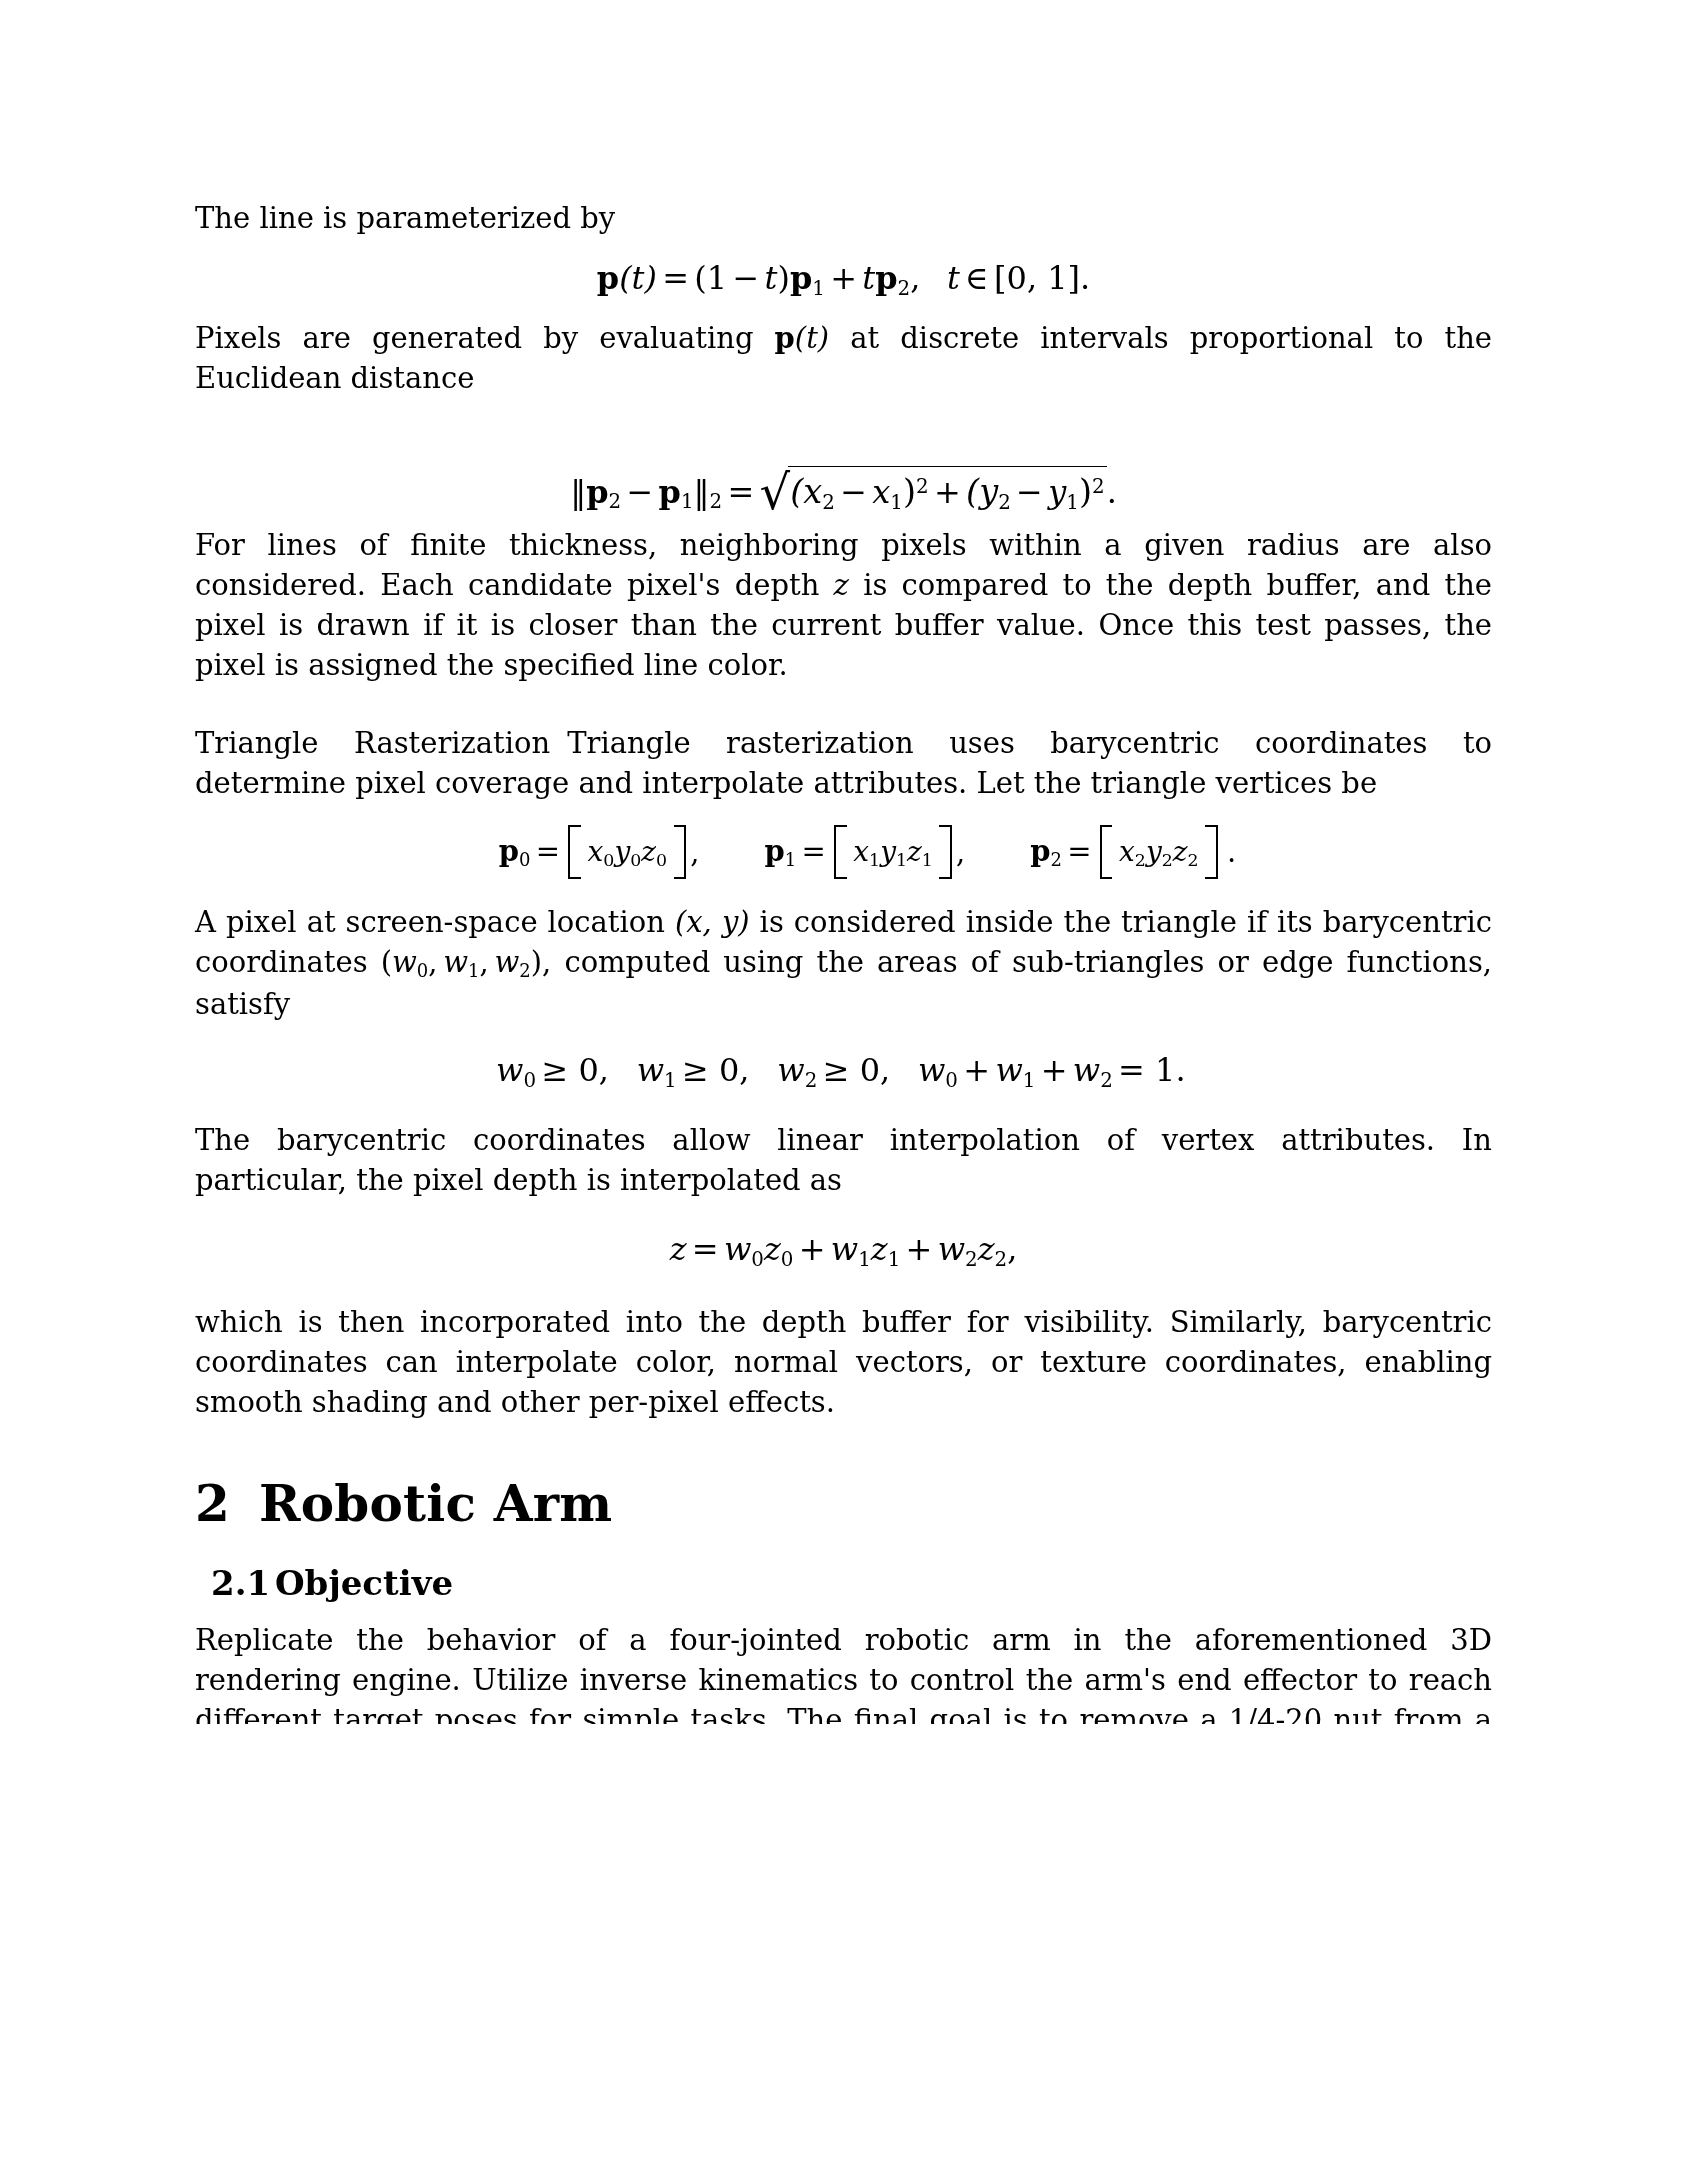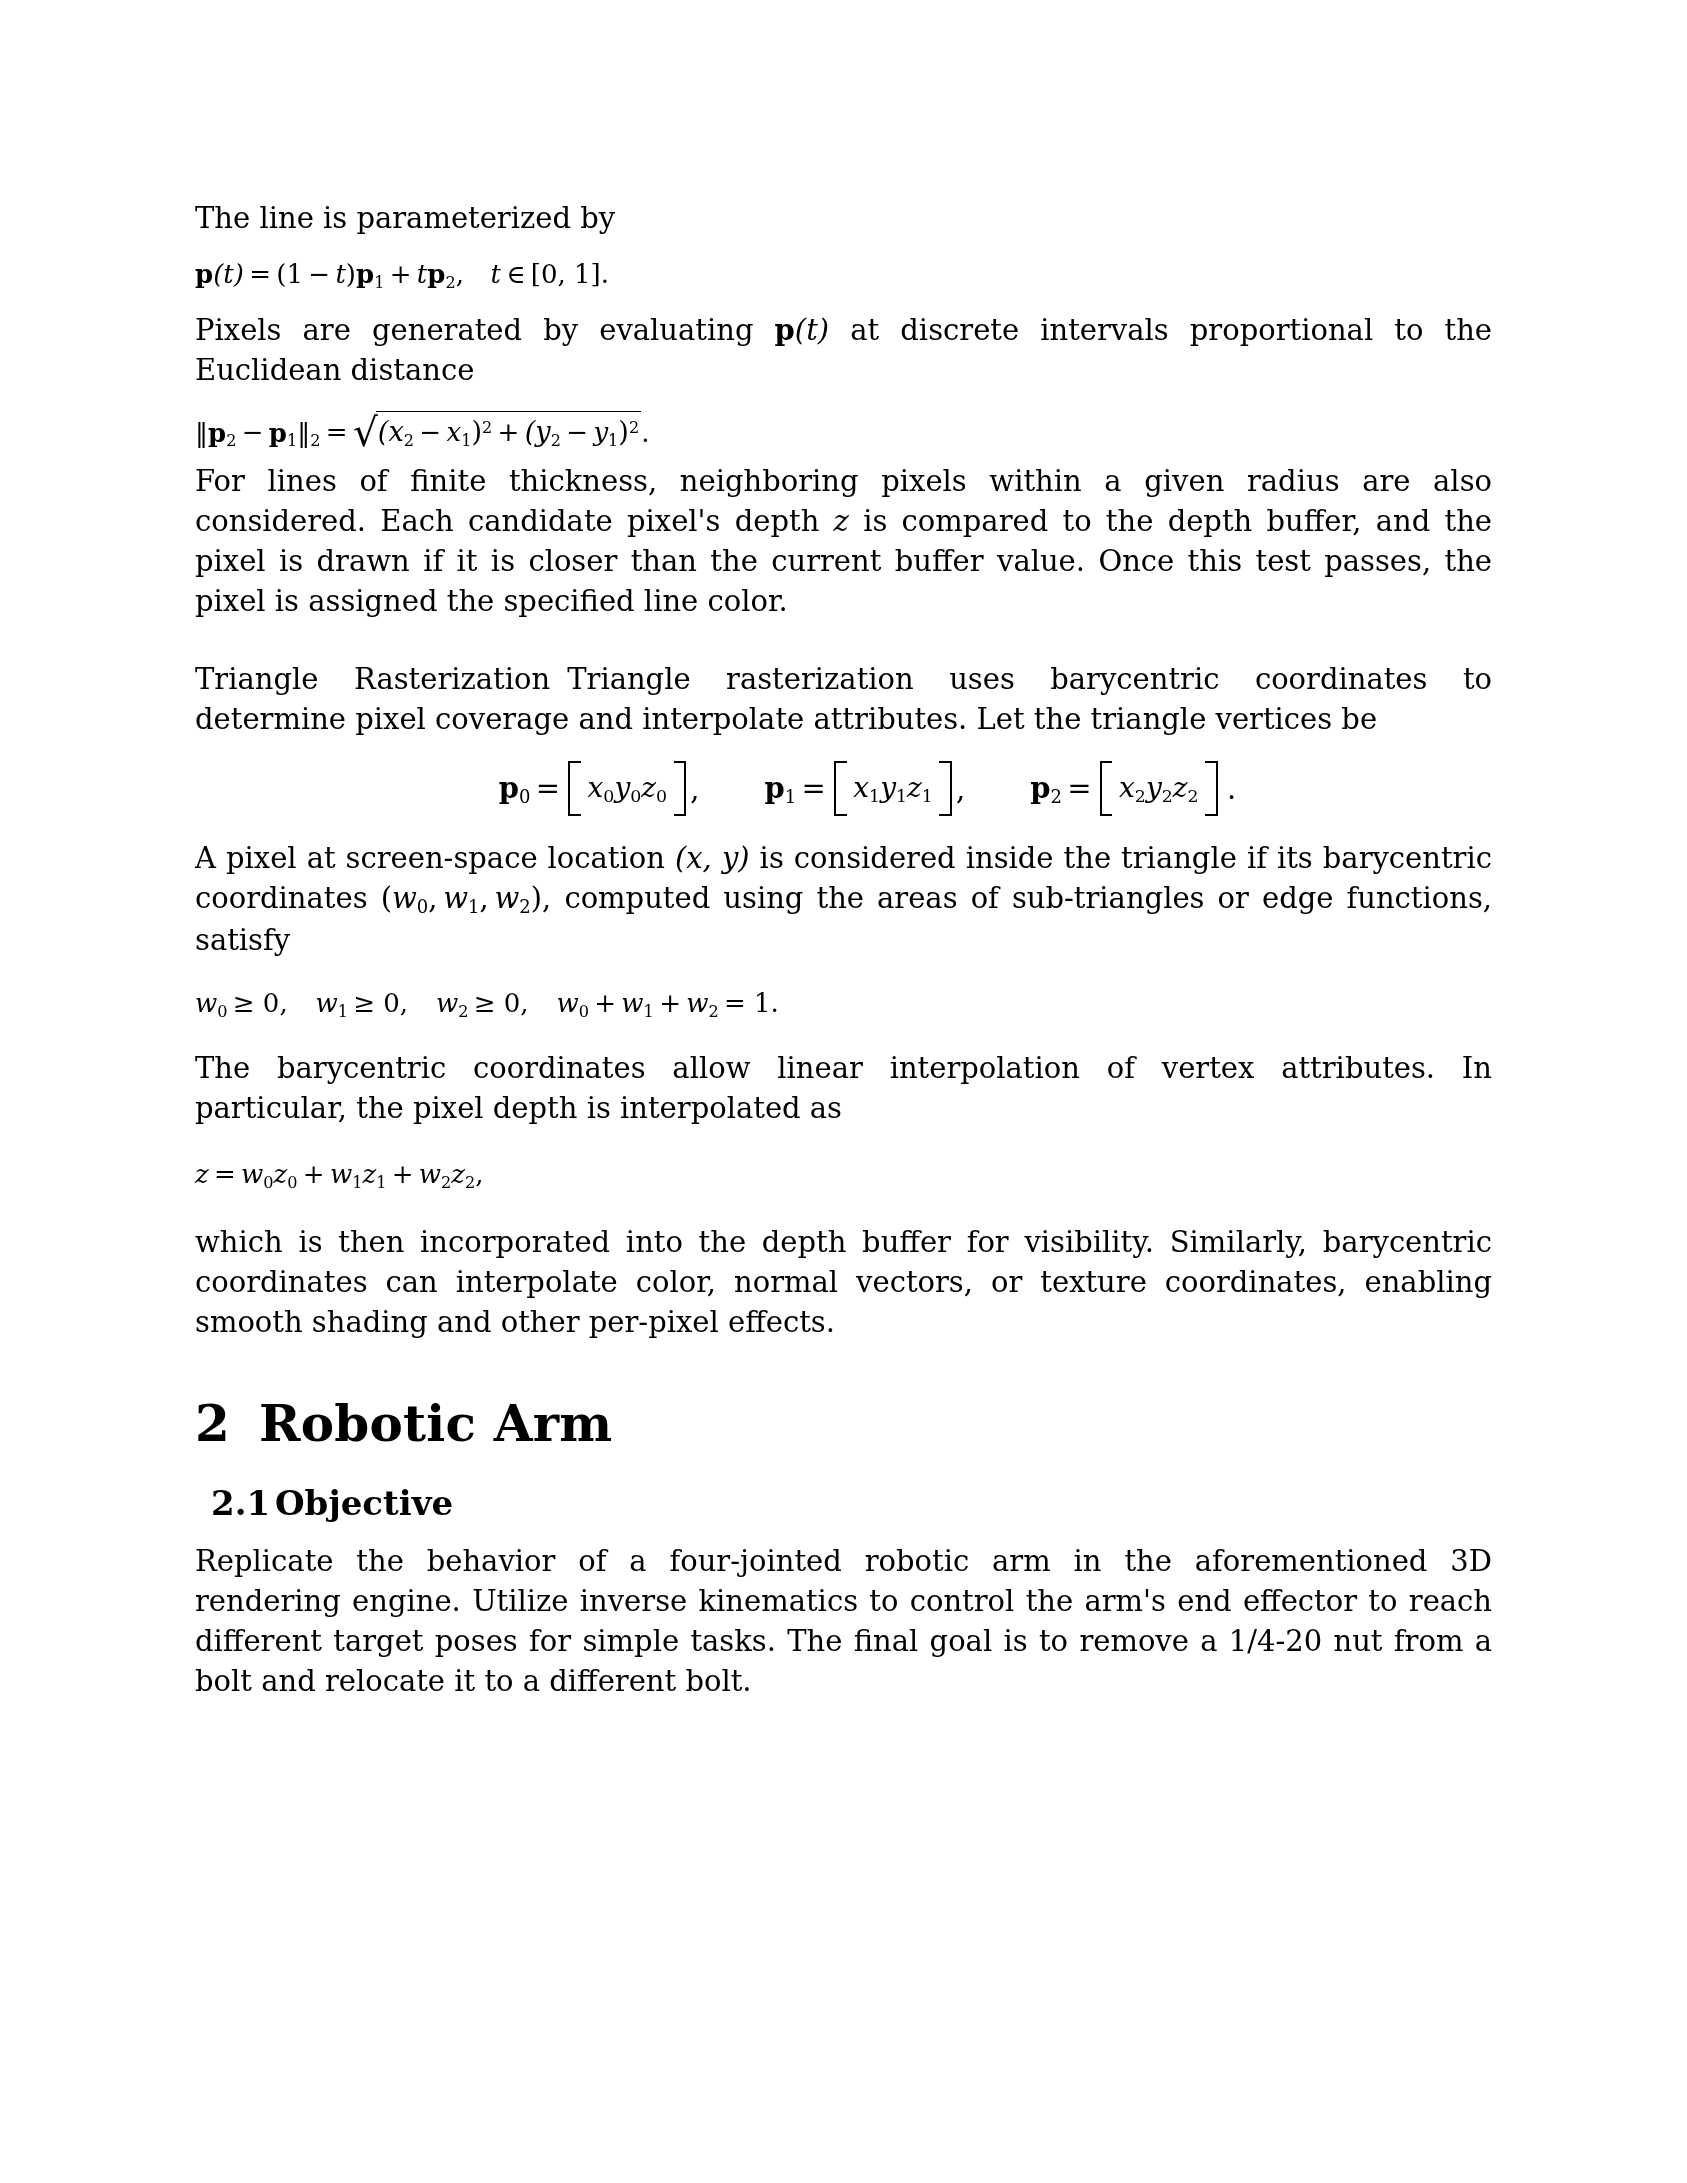--- a/index.html
+++ b/index.html
@@ -32,8 +32,8 @@
     hyphens: manual;
   }
   .eq {
-    text-align: left;
-    font-size: 26px;
+    text-align: center;
+    font-size: 32px;
     margin: 17px 0 17px 0;
     line-height: 1.3;
   }

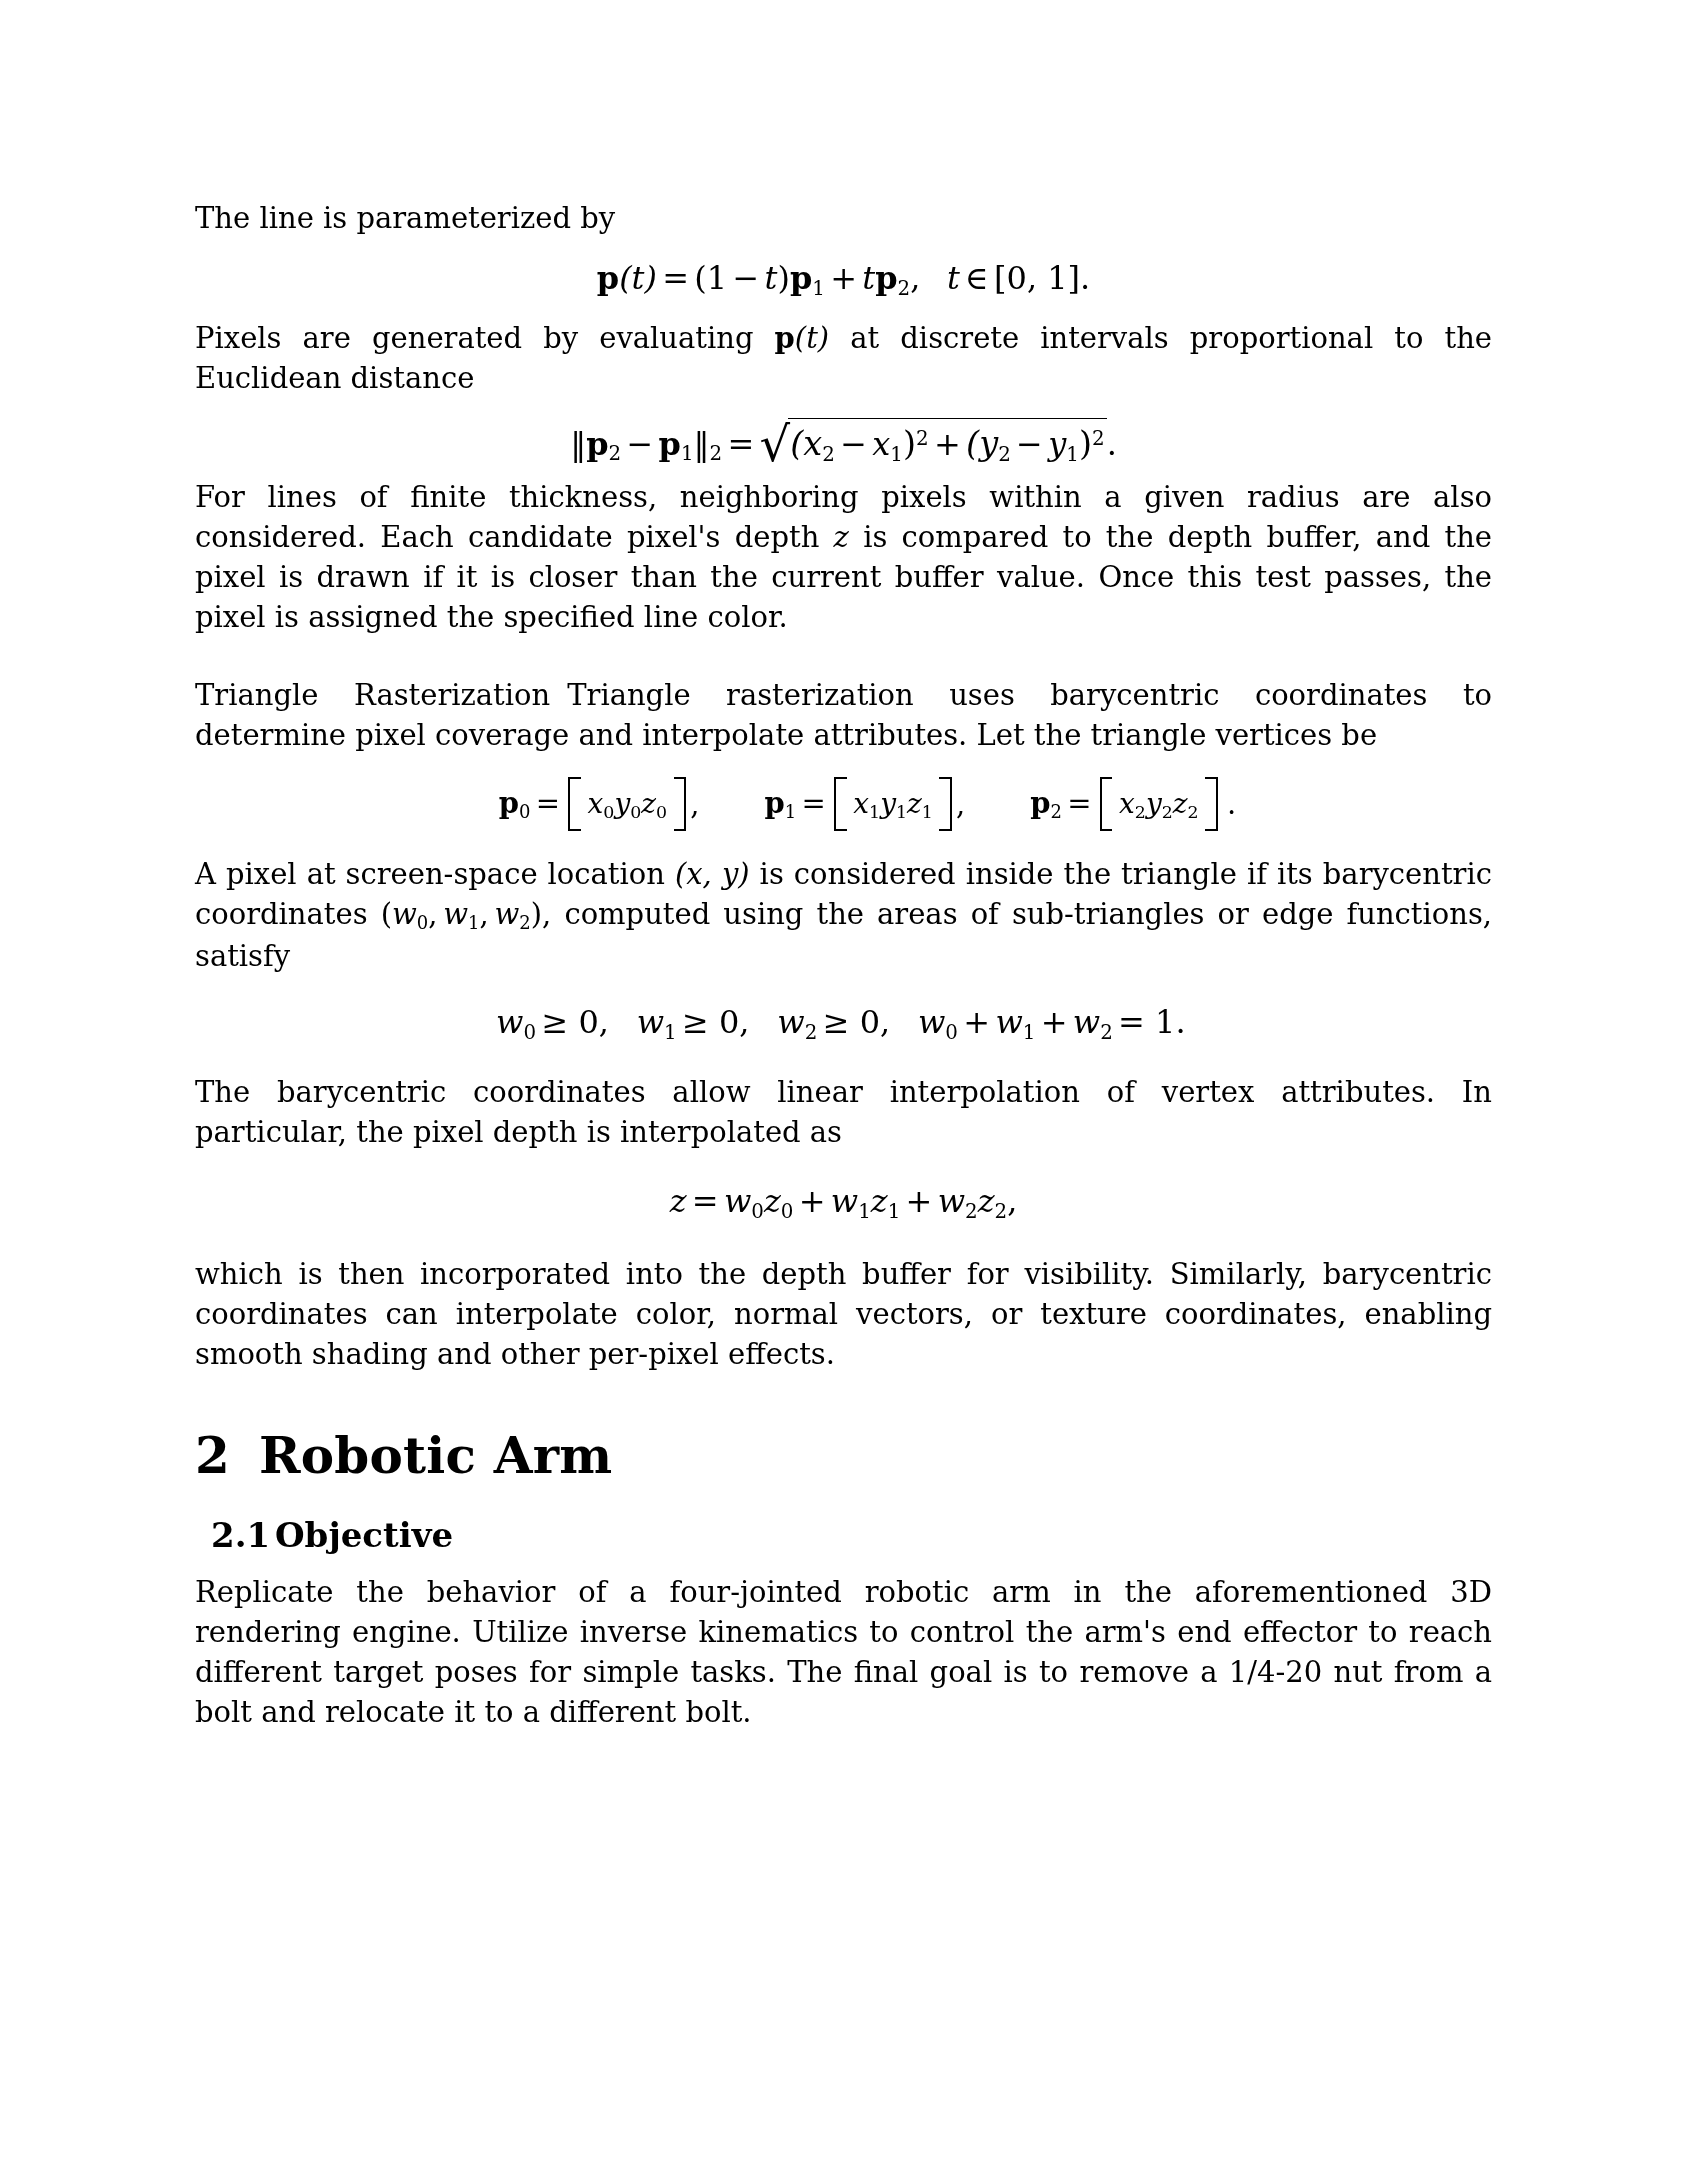--- a/index.html
+++ b/index.html
@@ -57,6 +57,7 @@
     display: inline-block;
     position: relative;
     white-space: nowrap;
+    margin-top: 48px;
   }
   .sqrt > .radical {
     font-size: 1.5em;

